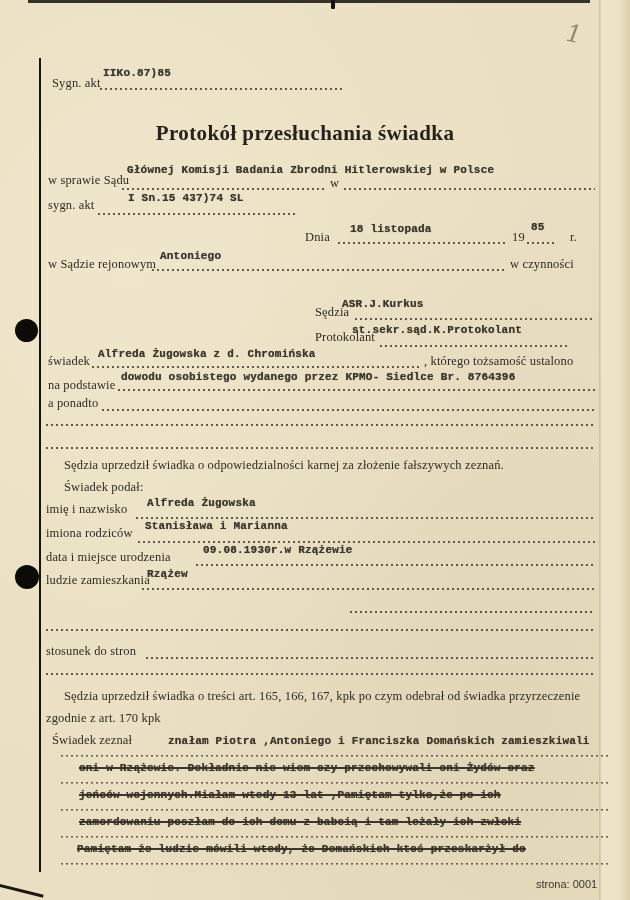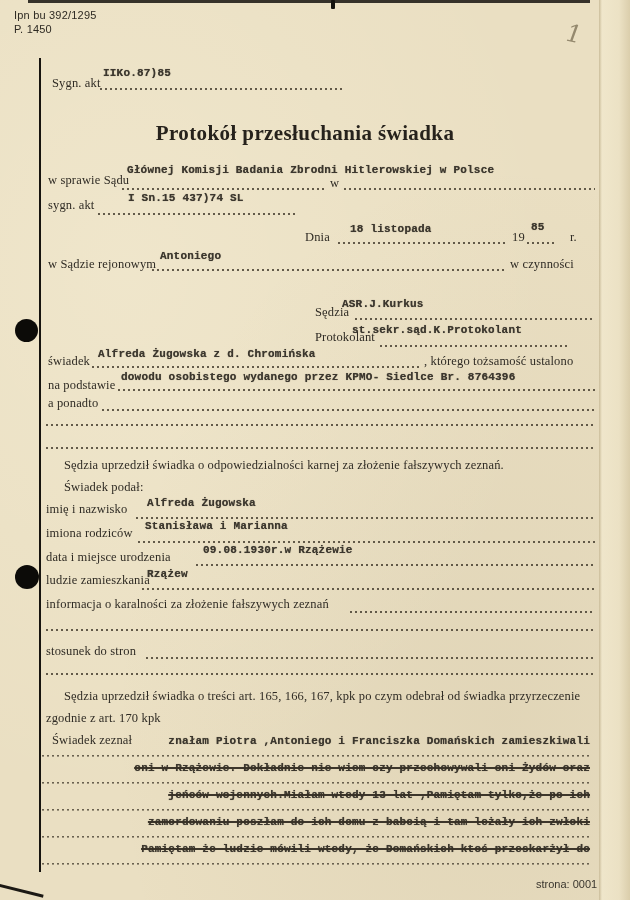--- a/index.html
+++ b/index.html
@@ -58,10 +58,6 @@
   <div class="hole hole2"></div>
   <div class="corner-bl"></div>
 
-  <div class="stamp">
-    <div>Ipn bu 392/1295</div>
-    <div>P. 1450</div>
-  </div>
   <div class="pencil">1</div>
 
   <div class="lbl" style="left:52px;top:76px">Sygn. akt</div>

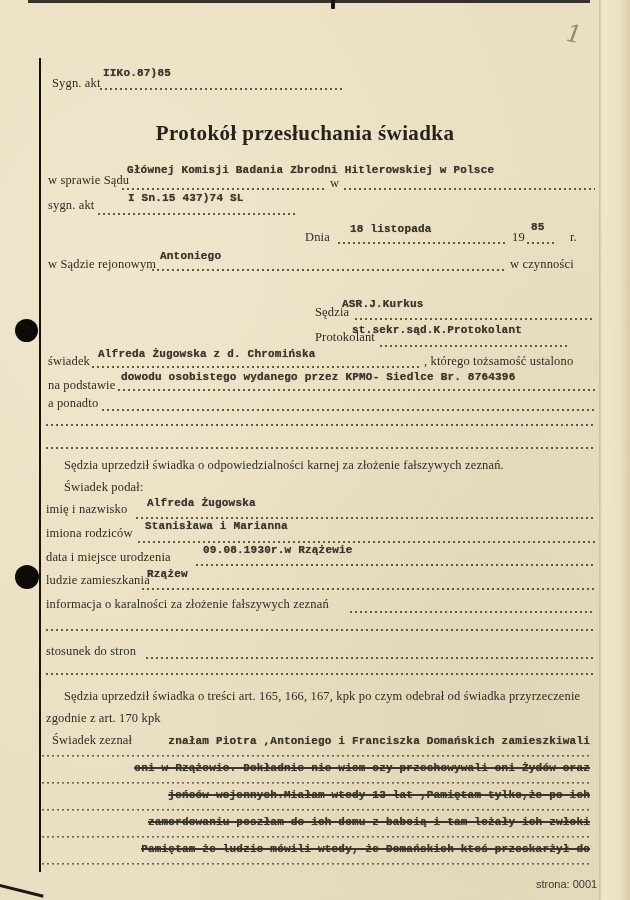--- a/index.html
+++ b/index.html
@@ -129,7 +129,6 @@
   <div class="typed" style="left:147px;top:568px">Rzążew</div>
   <div class="dots" style="left:142px;top:588px;width:453px"></div>
 
-  <div class="lbl" style="left:46px;top:597px">informacja o karalności za złożenie fałszywych zeznań</div>
   <div class="dots" style="left:350px;top:611px;width:245px"></div>
   <div class="dots" style="left:46px;top:629px;width:549px"></div>
 

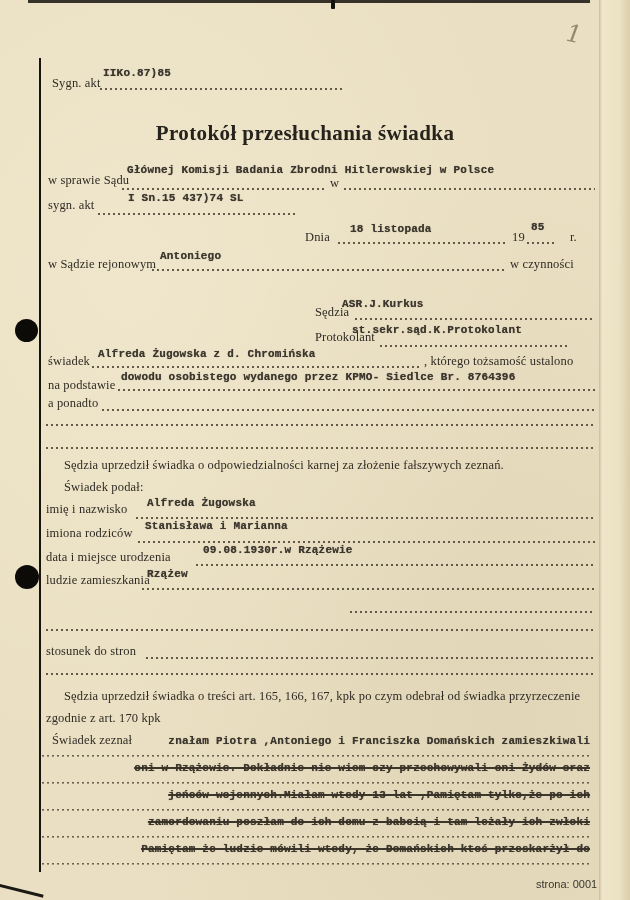--- a/index.html
+++ b/index.html
@@ -36,8 +36,8 @@
     font-size:21px;font-weight:bold;letter-spacing:.4px;color:#26221c;}
   .dots{position:absolute;height:2px;
     background-image:repeating-linear-gradient(to right,rgba(64,56,42,.8) 0 2px,transparent 2px 5px);}
-  .trow{position:absolute;left:42px;width:548px;height:27px;
-    background:repeating-linear-gradient(to right,rgba(64,56,42,.75) 0 2px,transparent 2px 5px) bottom/100% 1.6px no-repeat;text-align:right;}
+  .trow{position:absolute;left:61px;width:548px;height:27px;
+    background:repeating-linear-gradient(to right,rgba(64,56,42,.75) 0 2px,transparent 2px 5px) bottom/100% 1.6px no-repeat;}
   .trow.norule{background:none;}
   .trow .typed{position:static;display:inline-block;}
   .struck{text-decoration:line-through;text-decoration-thickness:1.6px;

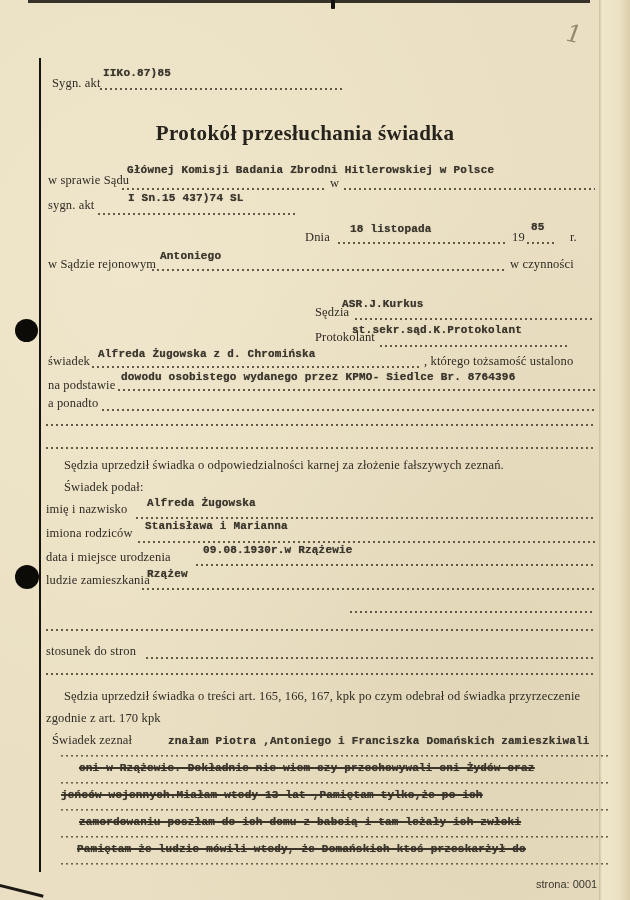--- a/index.html
+++ b/index.html
@@ -147,7 +147,7 @@
     <span class="typed struck" style="margin-left:18px">oni w Rzążewie. Dokładnie nie wiem czy przechowywali oni Żydów oraz</span>
   </div>
   <div class="trow" style="top:784px">
-    <span class="typed struck" style="">jeńców wojennych.Miałam wtedy 13 lat ,Pamiętam tylko,że po ich</span>
+    <span class="typed struck" style="margin-left:18px">jeńców wojennych.Miałam wtedy 13 lat ,Pamiętam tylko,że po ich</span>
   </div>
   <div class="trow" style="top:811px">
     <span class="typed struck" style="margin-left:18px">zamordowaniu poszłam do ich domu z babcią  i tam leżały ich zwłoki</span>

